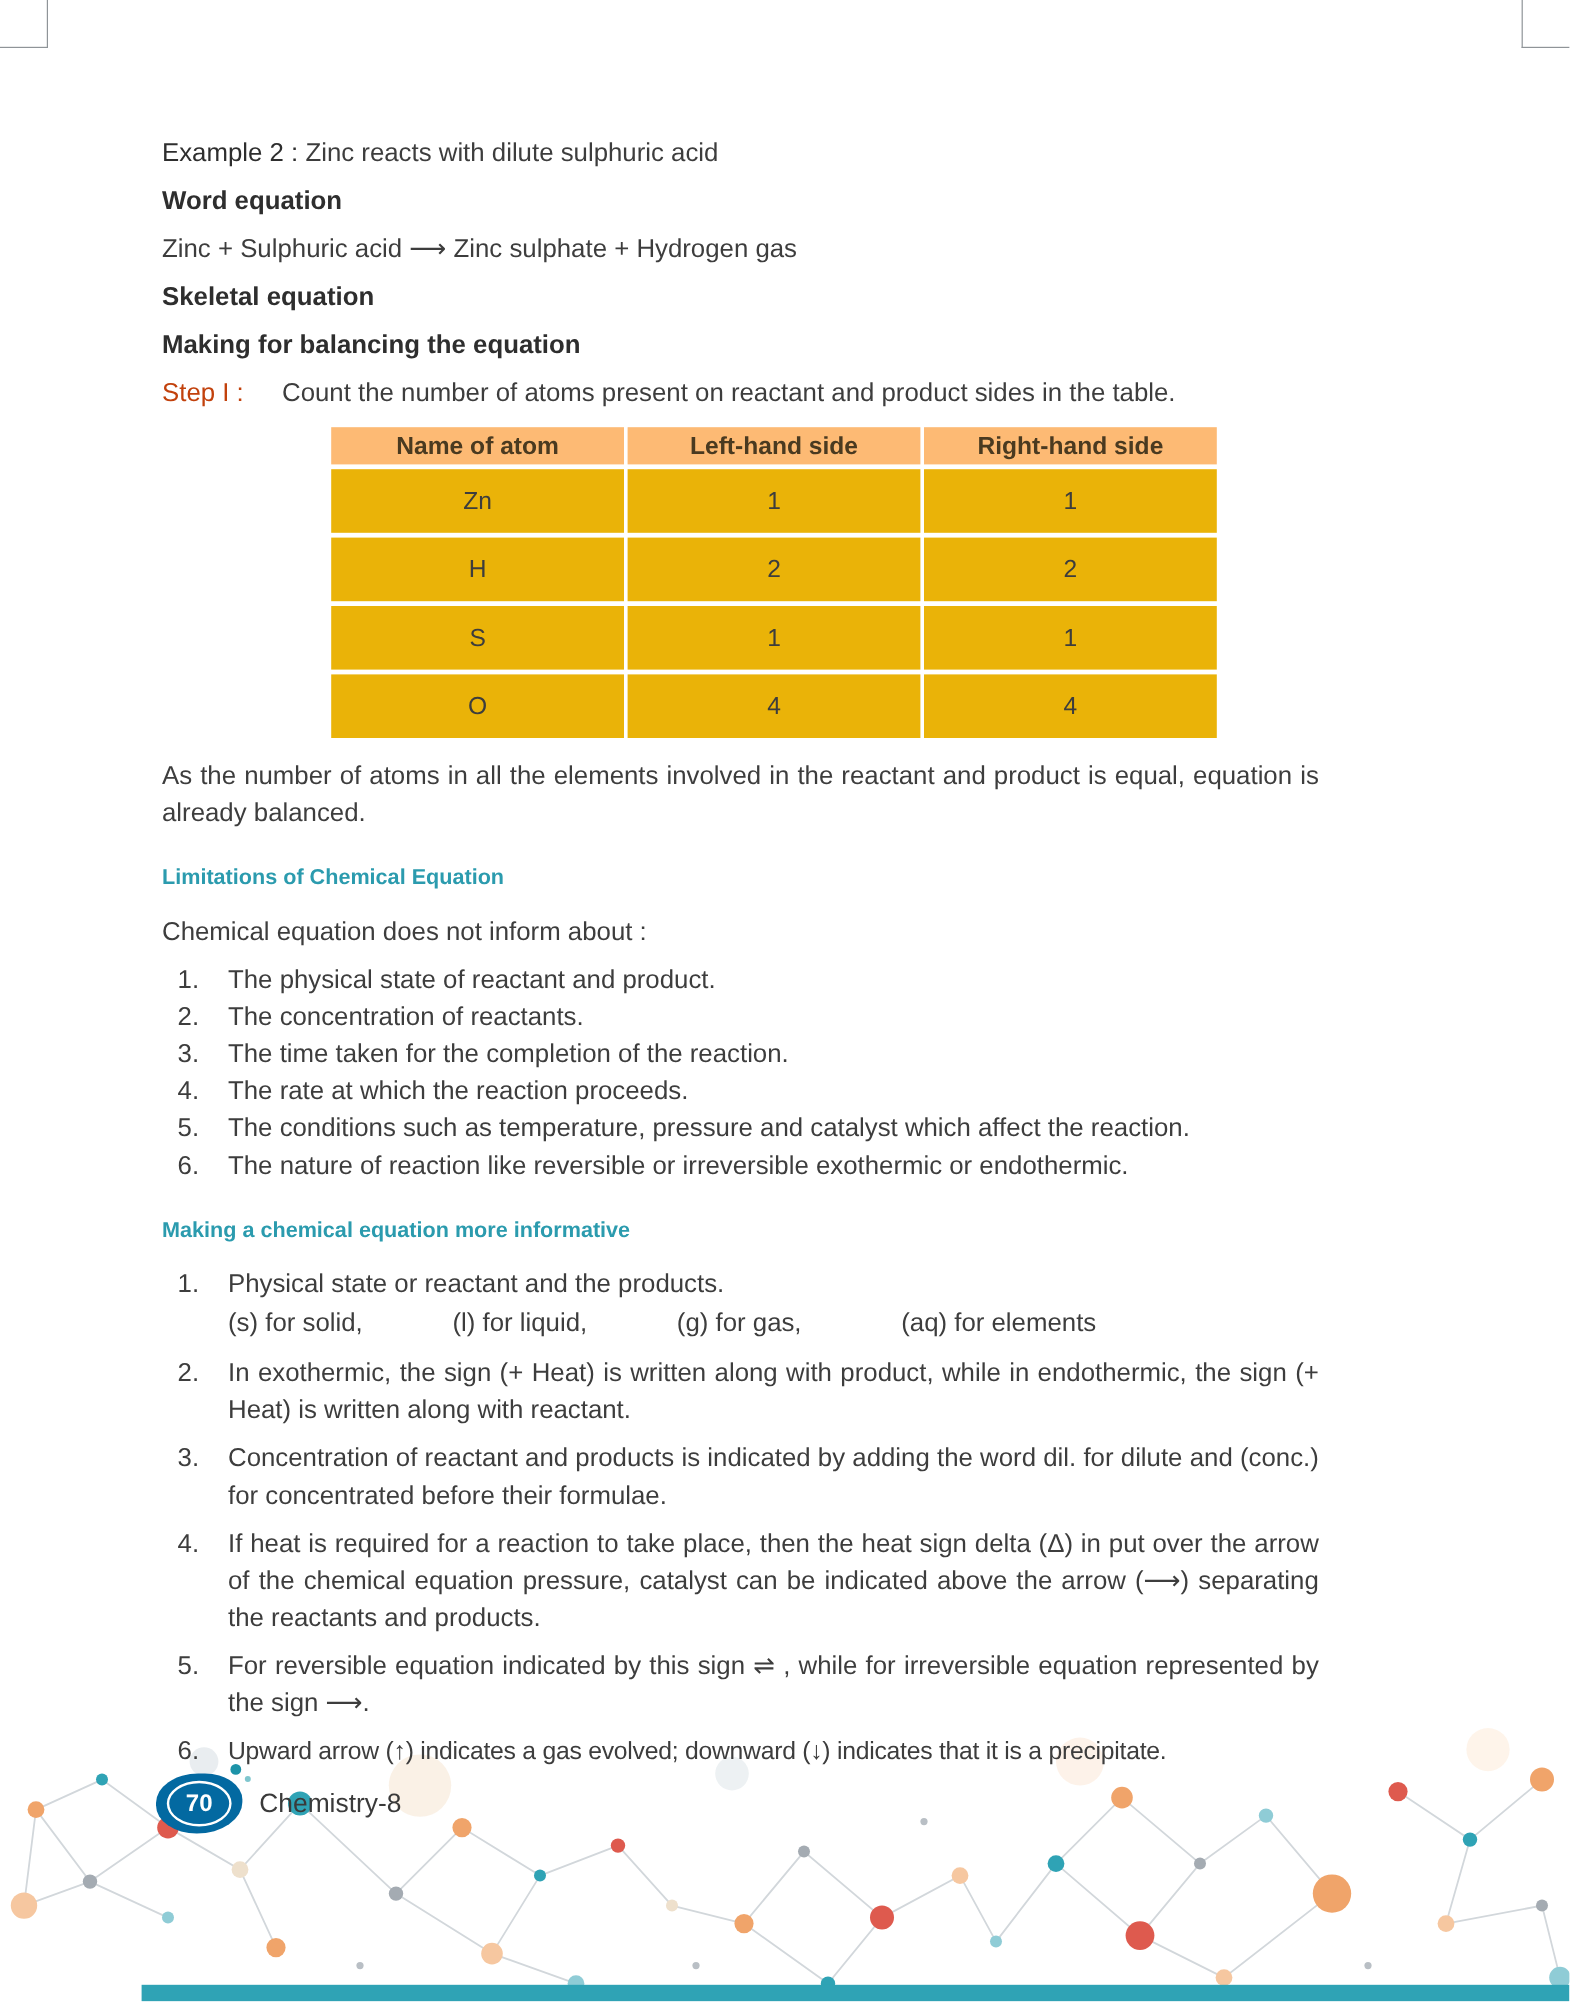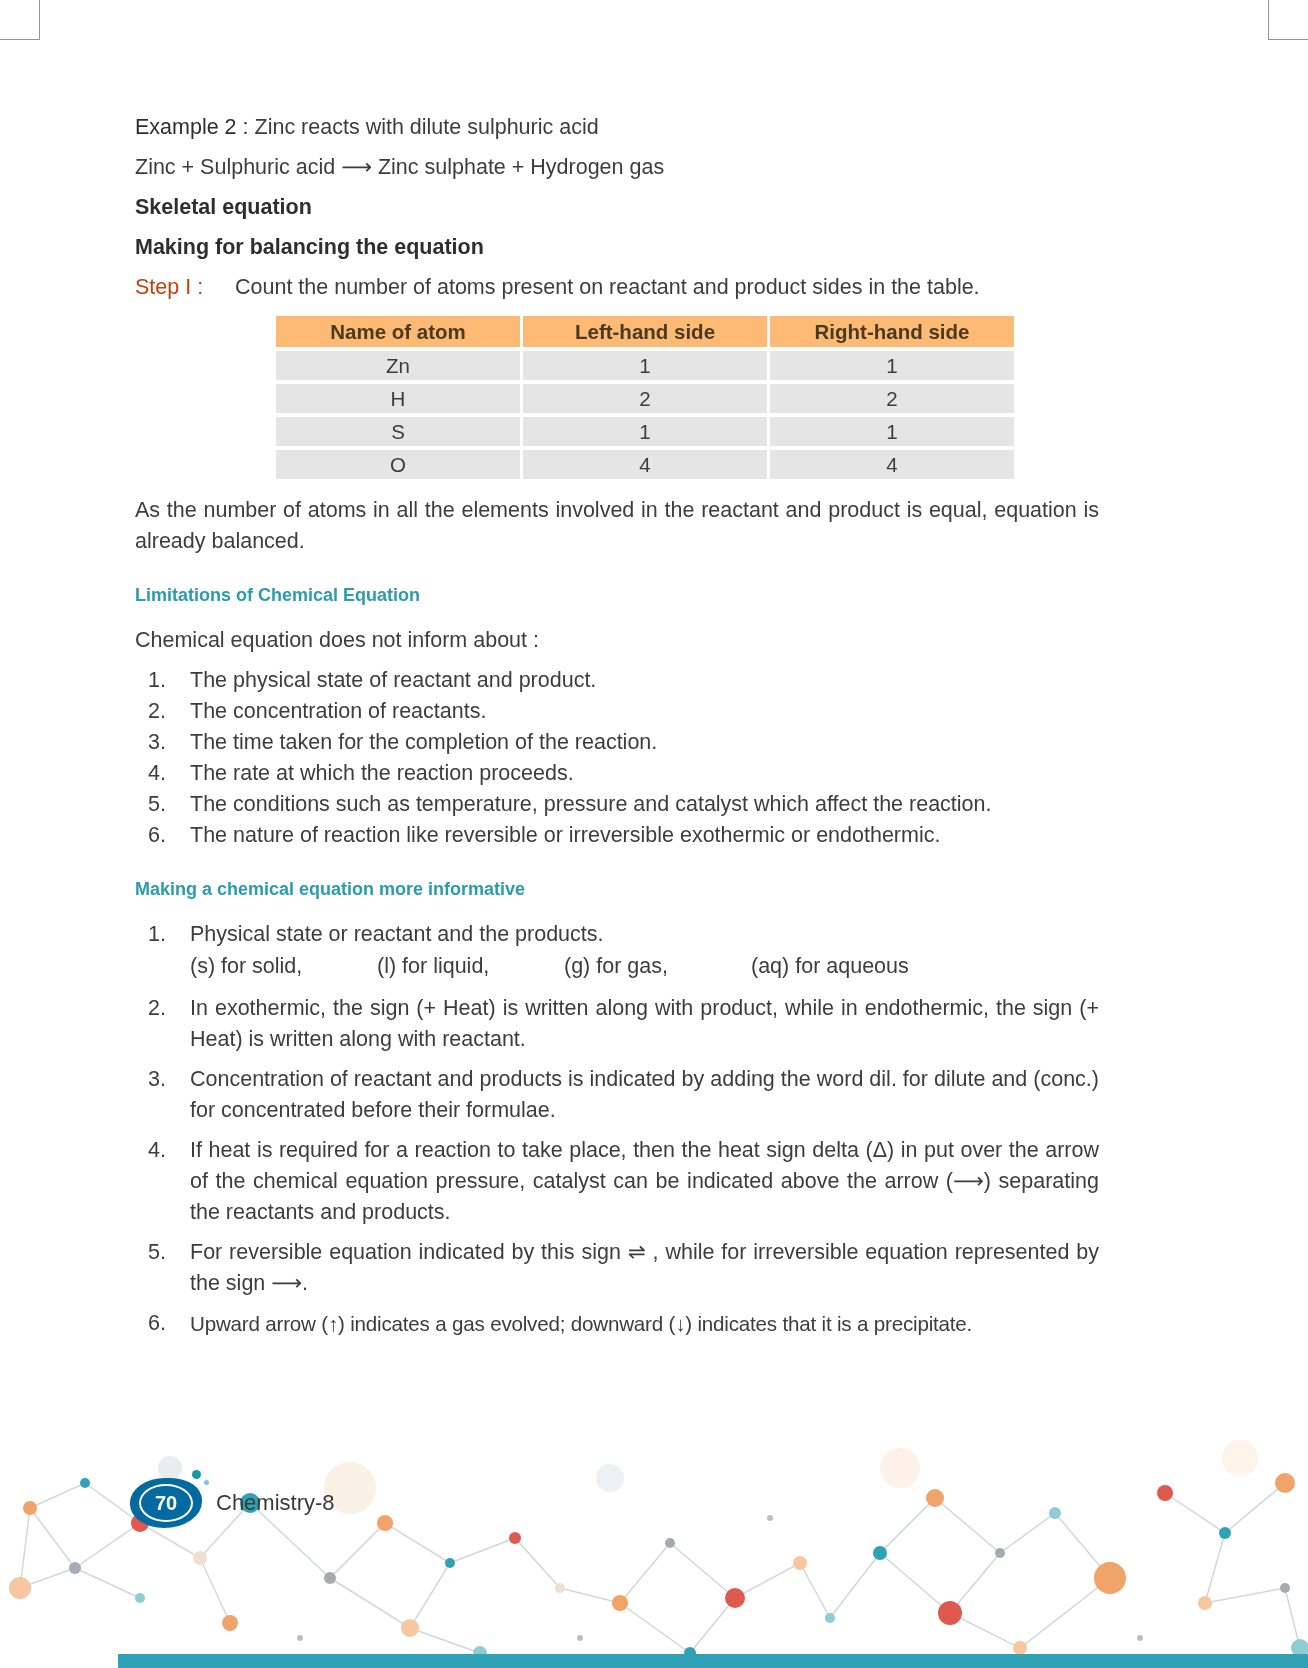--- a/index.html
+++ b/index.html
@@ -67,6 +67,7 @@
       <span>Zinc reacts with dilute sulphuric acid</span>
     </p>
 
+    <p class="line bold-line">Word equation</p>
 
     <p class="line">Zinc + Sulphuric acid  ⟶  Zinc sulphate + Hydrogen gas</p>
 

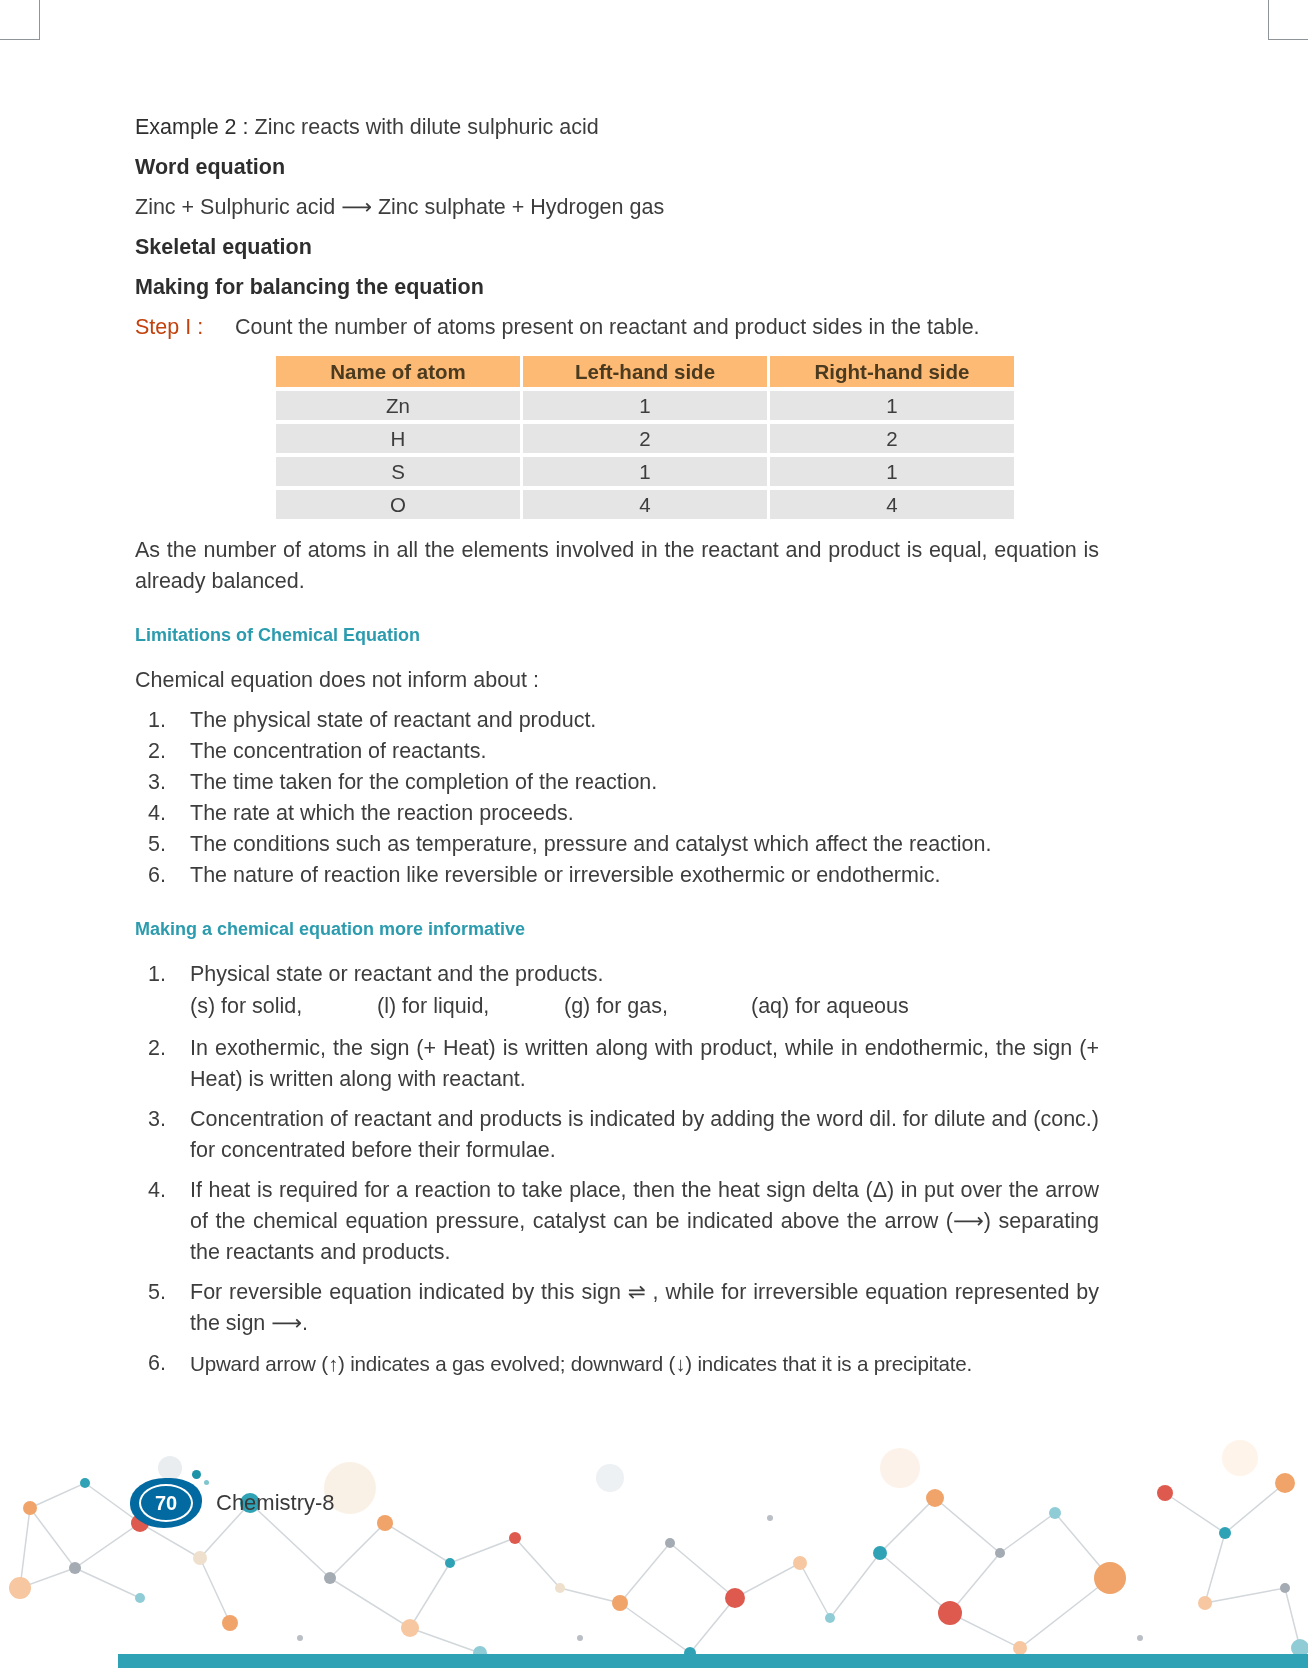--- a/index.html
+++ b/index.html
@@ -23,7 +23,7 @@
 
   .atom-table{border-collapse:separate;border-spacing:3px 4px;margin:2px 0 8px 138px;font-size:20.5px}
   .atom-table th{background:#fdba74;color:#4a3a20;font-weight:bold;width:244px;height:31px;text-align:center;padding:0}
-  .atom-table td{background:#e5e5e5;color:#3d3d3d;height:29px;text-align:center;padding:0}
+  .atom-table td{background:#eab308;color:#3d3d3d;height:29px;text-align:center;padding:12px}
 
   .para{font-size:21.5px;line-height:31px;text-align:justify;margin:12px 0 8px}
 

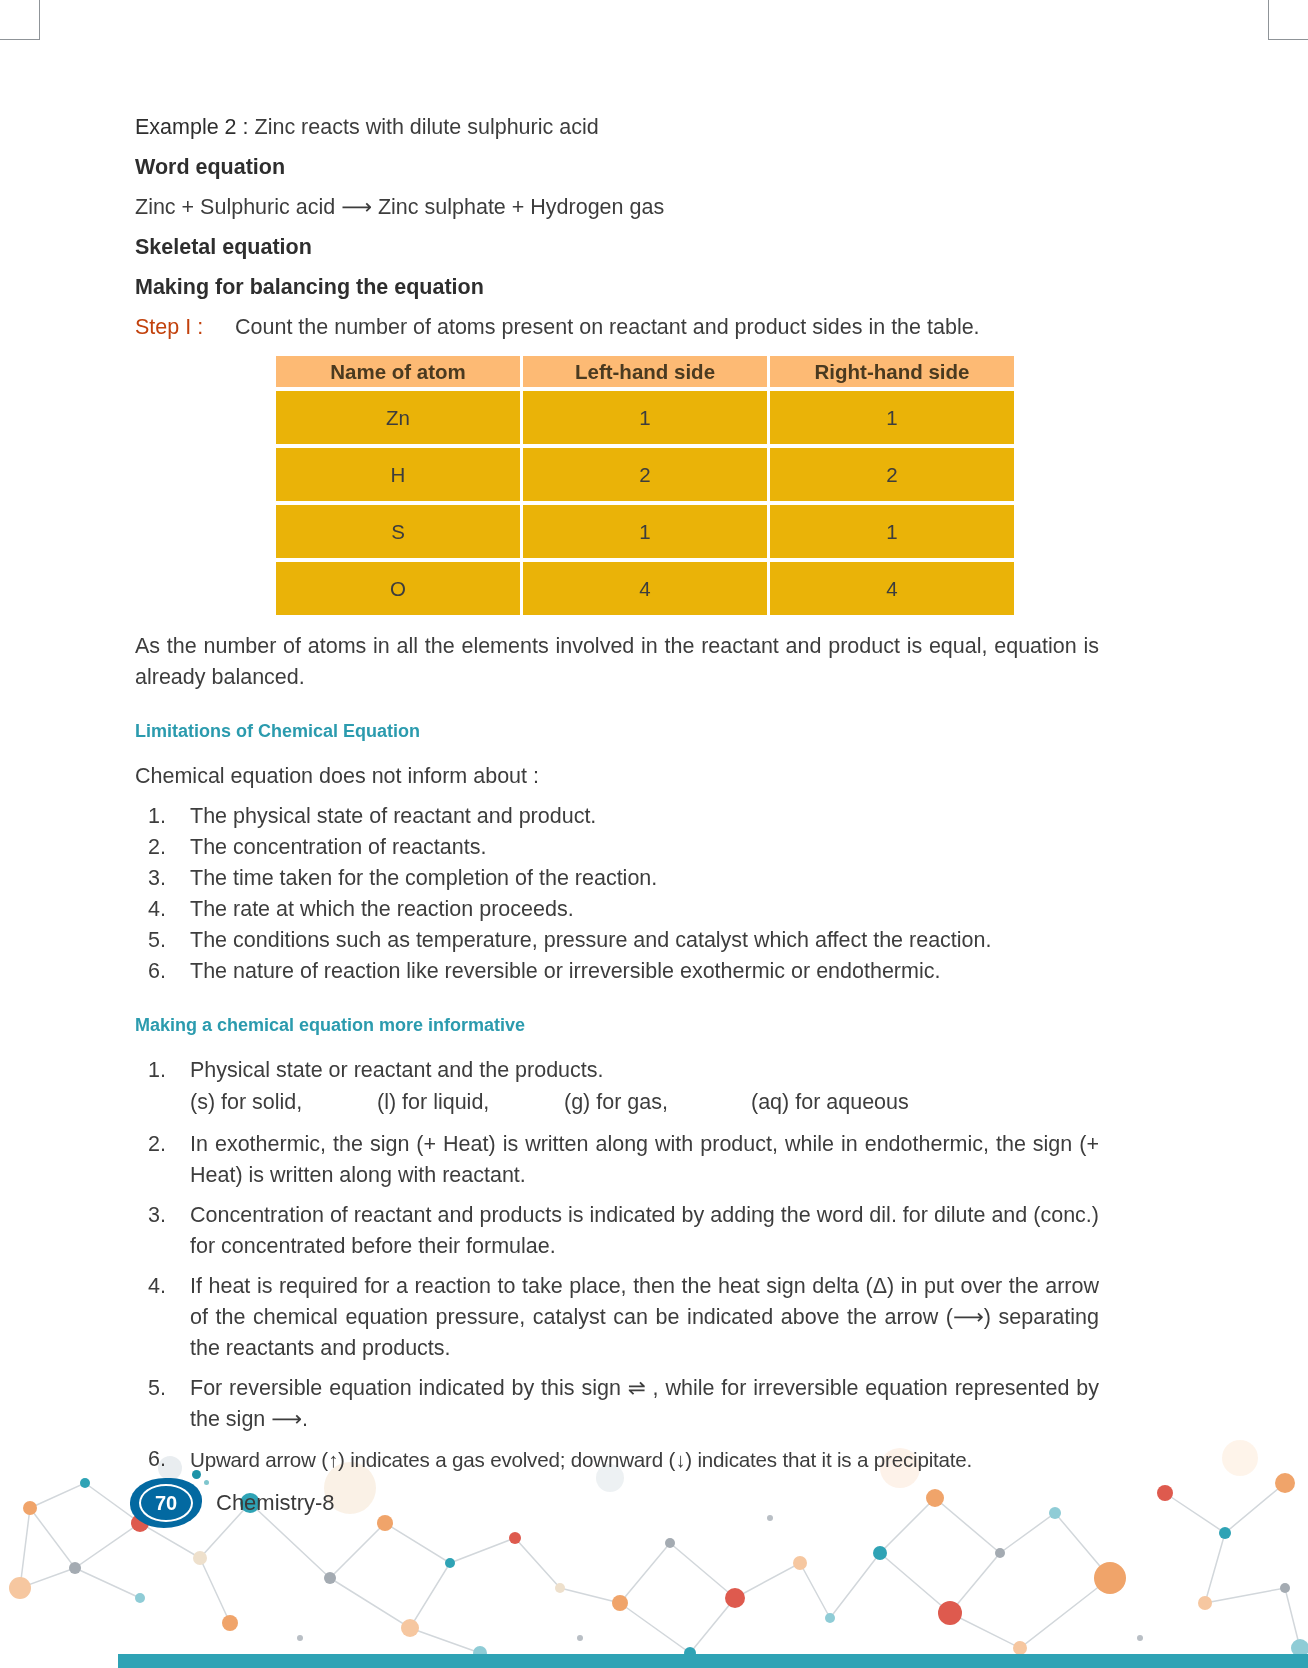--- a/index.html
+++ b/index.html
@@ -157,7 +157,7 @@
             <span class="state">(s) for solid,</span>
             <span class="state">(l) for liquid,</span>
             <span class="state">(g) for gas,</span>
-            <span class="state">(aq) for aqueous</span>
+            <span class="state">(aq) for elements</span>
           </div>
         </div>
       </div>

